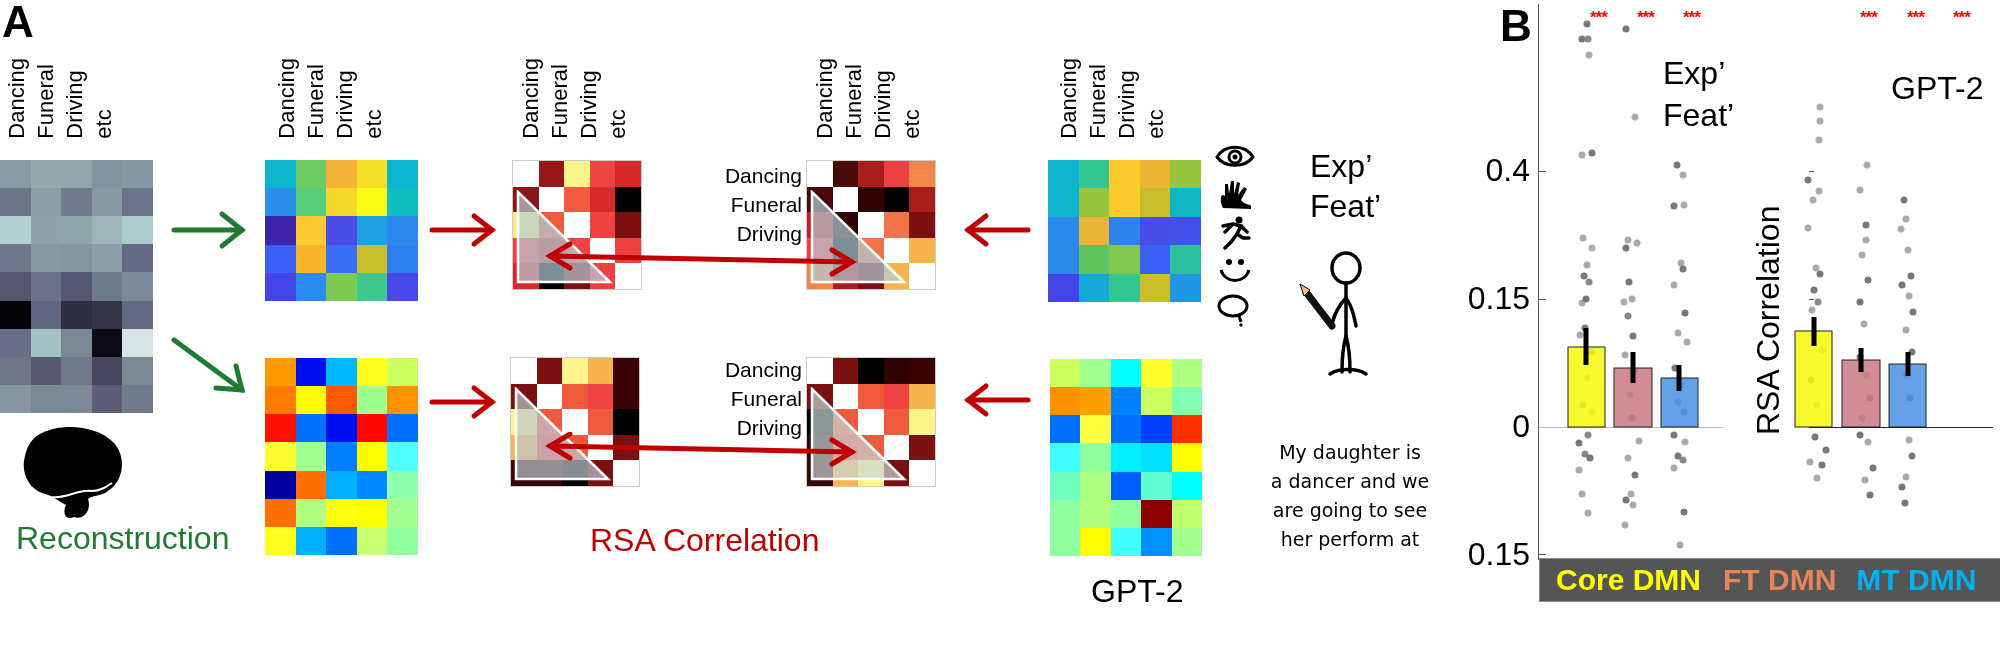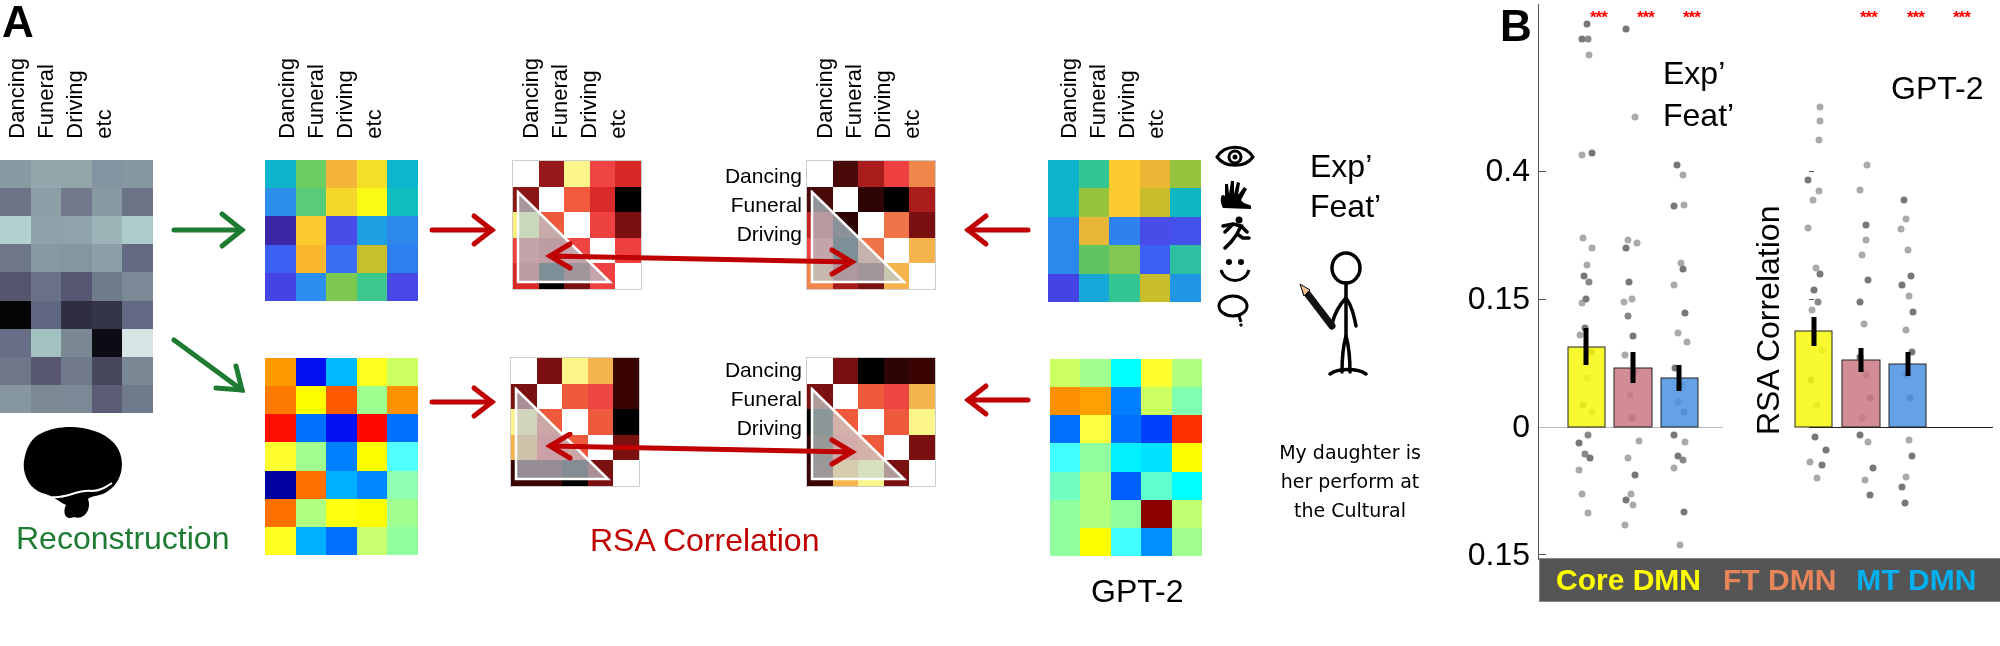--- a/index.html
+++ b/index.html
@@ -424,6 +424,7 @@
 
 <div class="comic" style="left:1250px;top:405px;width:200px;margin-top:33px;">
   <div>My daughter is</div>
+  <div>a dancer and we</div>
   <div>her perform at</div>
   <div>the Cultural</div>
 </div>

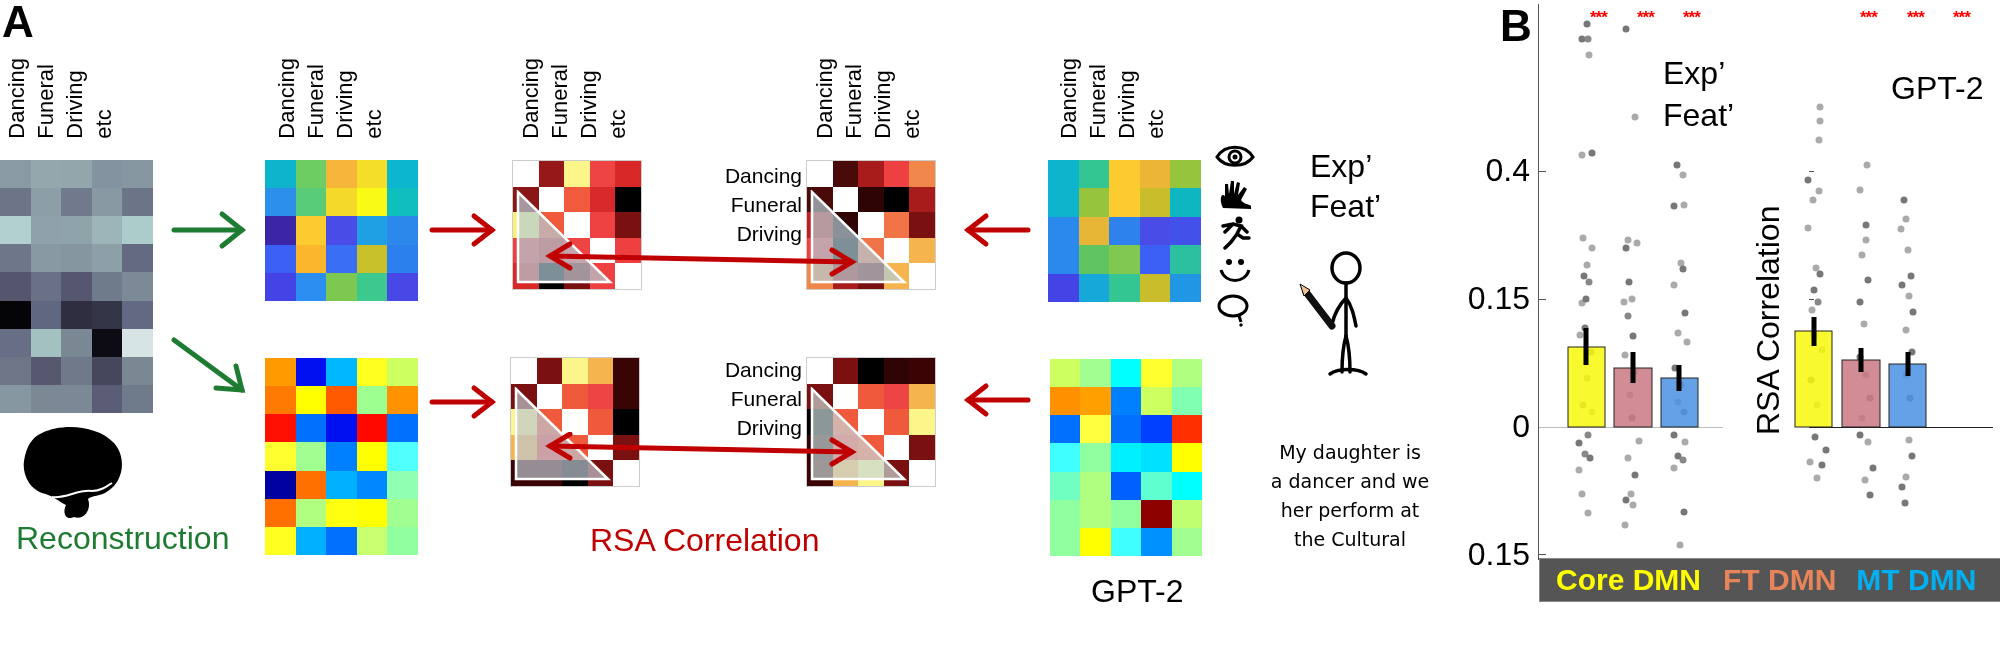--- a/index.html
+++ b/index.html
@@ -425,6 +425,7 @@
 <div class="comic" style="left:1250px;top:405px;width:200px;margin-top:33px;">
   <div>My daughter is</div>
   <div>a dancer and we</div>
+  <div>are going to see</div>
   <div>her perform at</div>
   <div>the Cultural</div>
 </div>

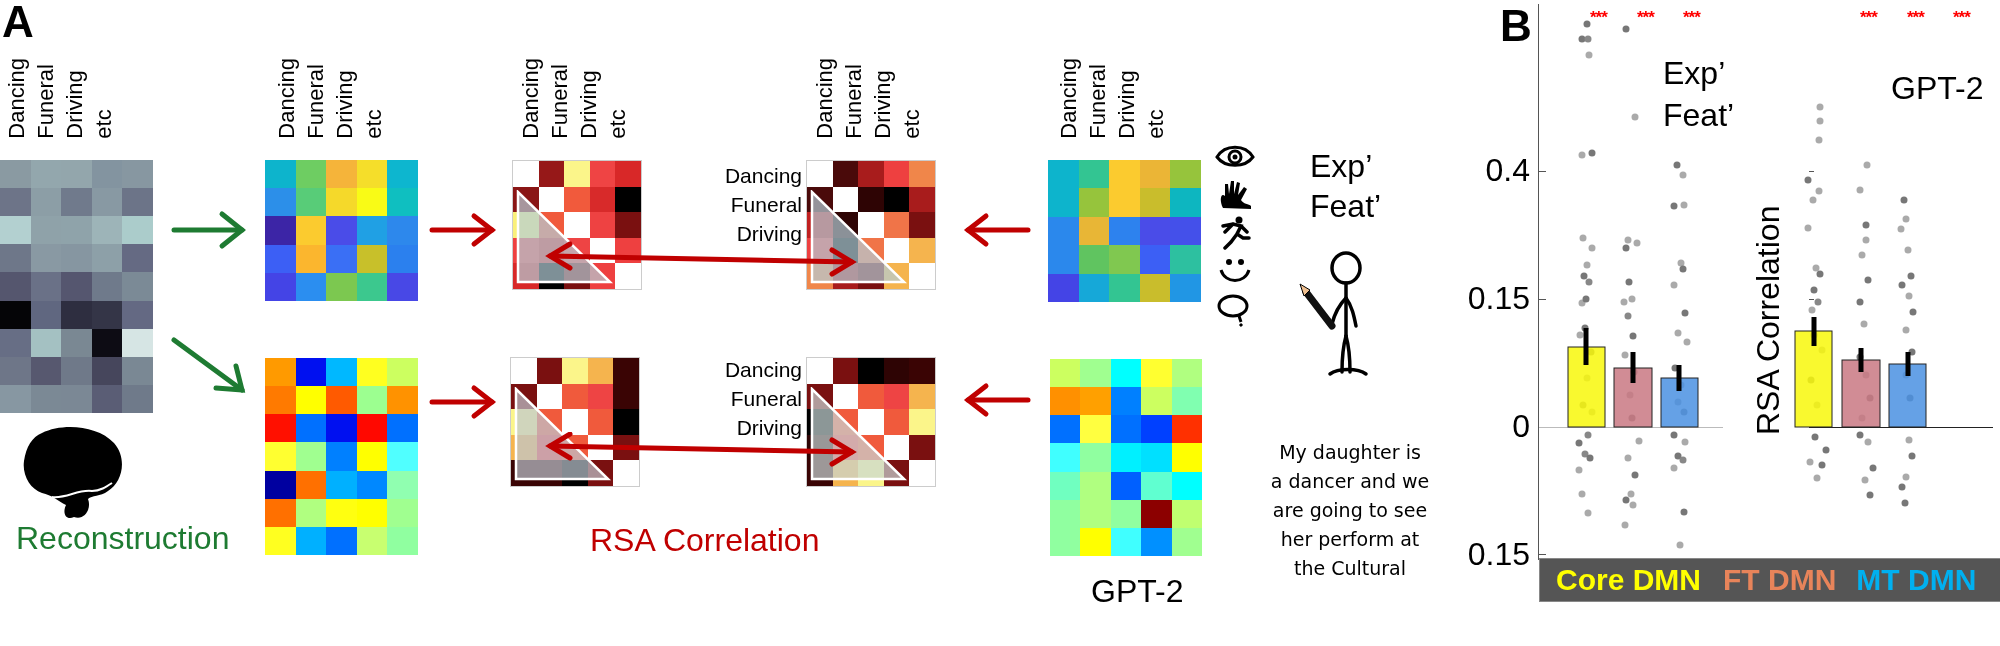--- a/index.html
+++ b/index.html
@@ -427,7 +427,6 @@
   <div>a dancer and we</div>
   <div>are going to see</div>
   <div>her perform at</div>
-  <div>the Cultural</div>
 </div>
 
 <div class="grid" style="left:1050px;top:359px;width:152px;height:197px;grid-template-columns:repeat(5,1fr);grid-template-rows:repeat(7,1fr);">

